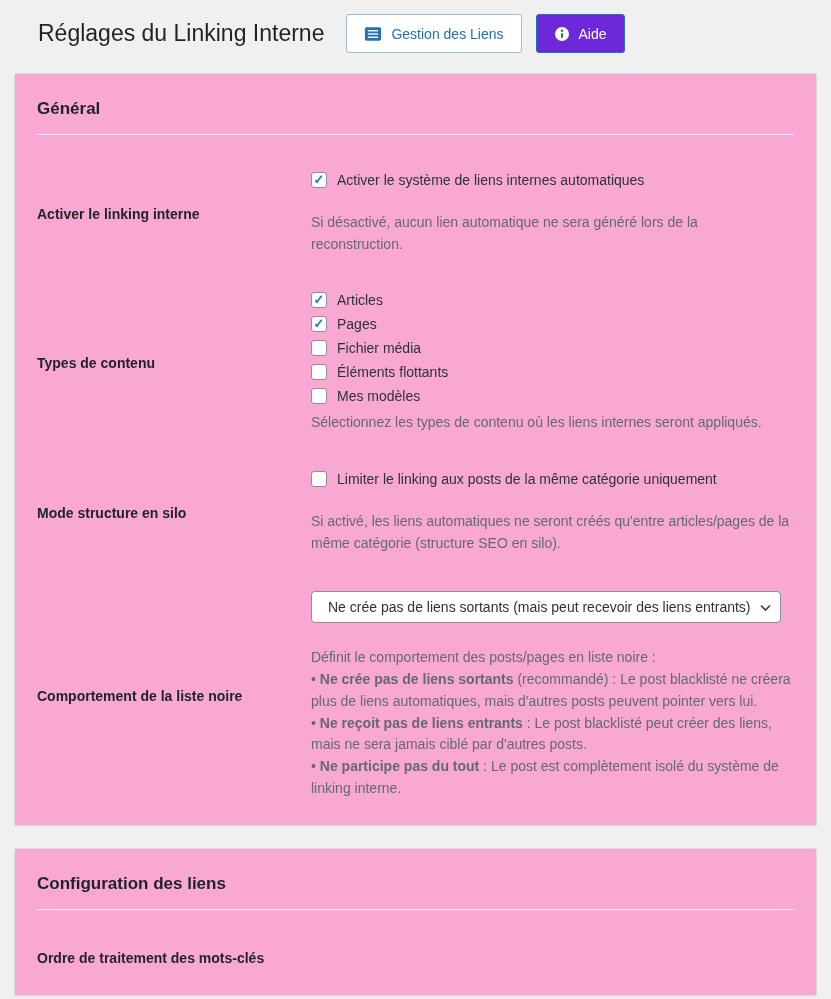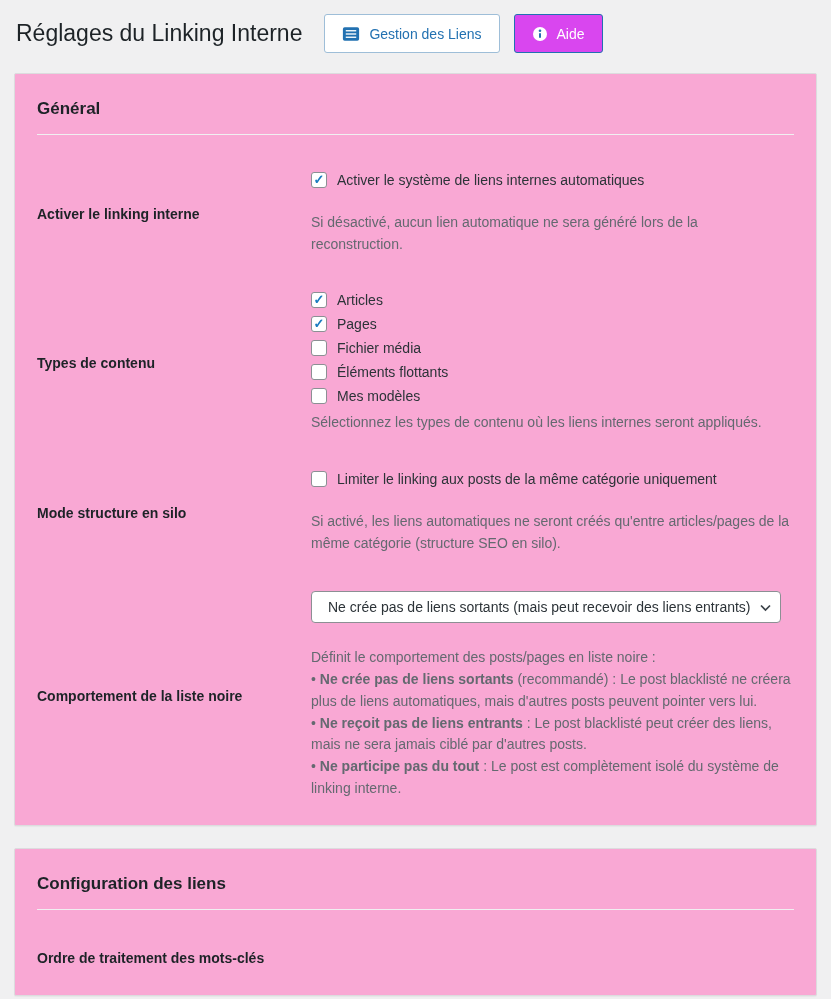--- a/index.html
+++ b/index.html
@@ -16,6 +16,7 @@
     display: flex; align-items: center;
     padding: 14px 16px 0 16px;
     margin-bottom: 20px;
+    margin-left: 22px;
   }
   .page-title {
     font-size: 23px; font-weight: 400; color: #1d2327;

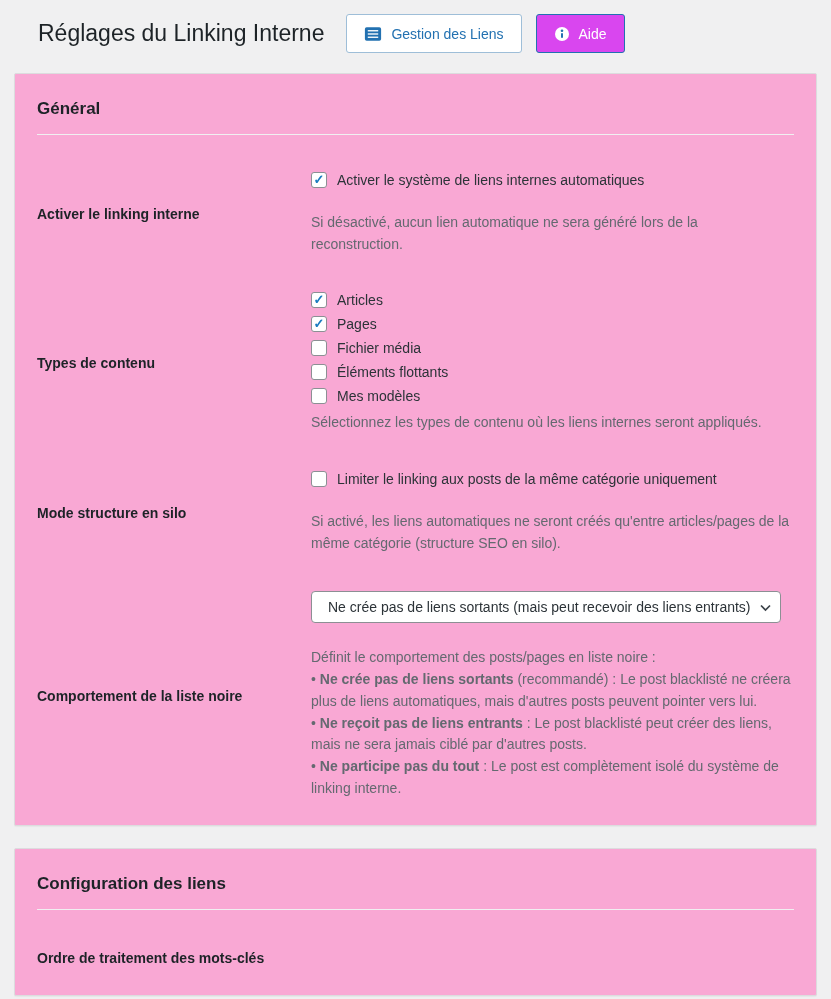--- a/index.html
+++ b/index.html
@@ -33,7 +33,7 @@
     margin-right: 14px;
   }
   .btn-primary {
-    background: #d946ef; color: #fff; border-color: #2271b1;
+    background: #6d28d9; color: #fff; border-color: #2271b1;
   }
   .btn svg { display: block; }
   

